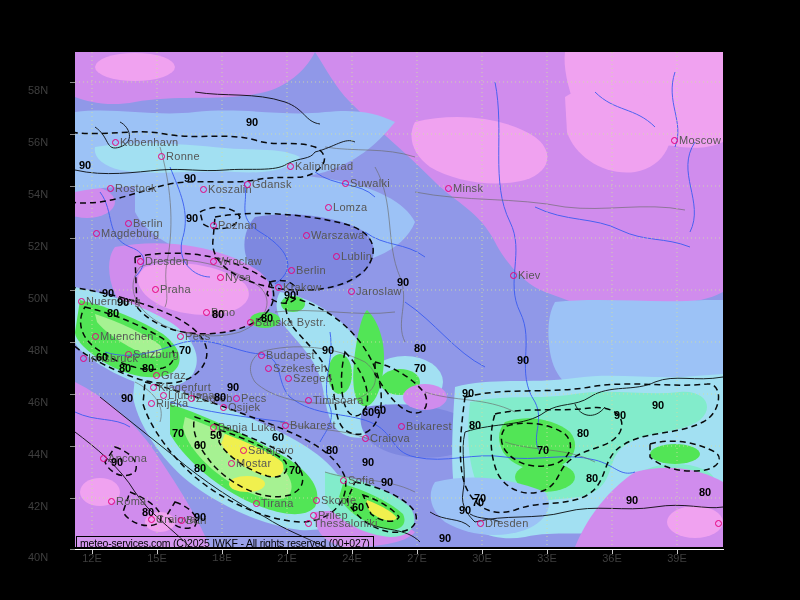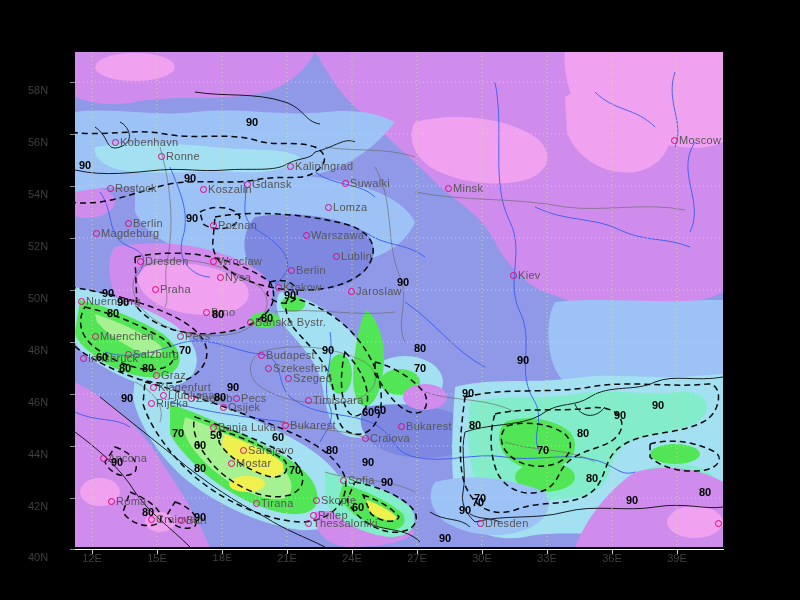--- a/index.html
+++ b/index.html
@@ -480,6 +480,7 @@
         <div class="clabel" style="left: 143px; top: 262px;">80</div>
       </div>
 
+    <div id="footer-credit">meteo-services.com   (C)2025 IWKF - All rights reserved (00+027)</div>
   </div>
 
   <div id="x-axis-line"></div>

